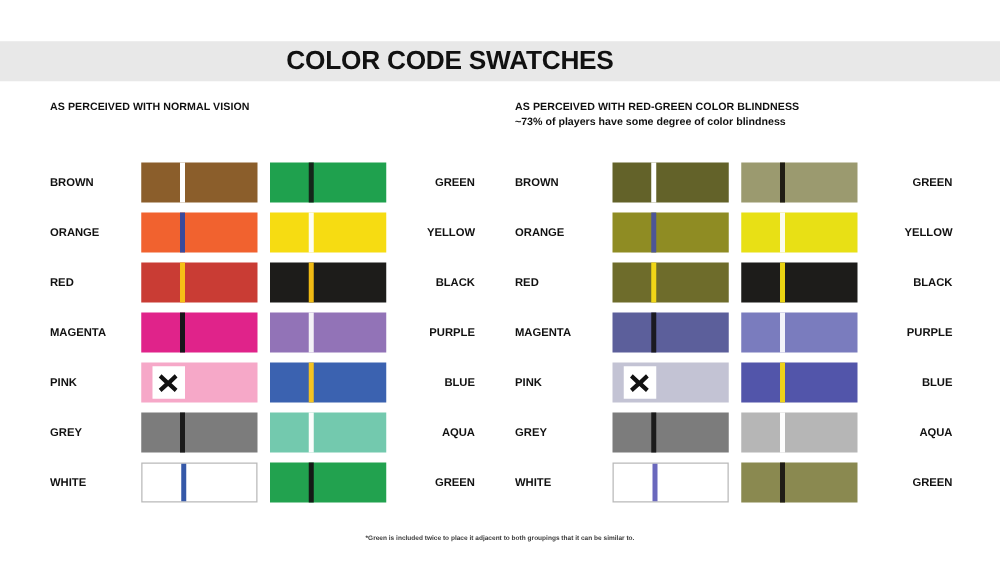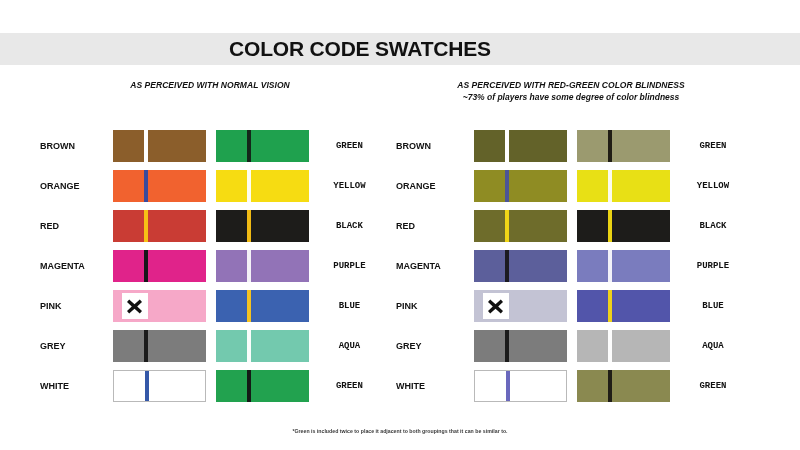--- a/index.html
+++ b/index.html
@@ -21,7 +21,7 @@
   .panel{position:absolute;top:80px;}
   .panel-left{left:40px;width:340px;}
   .panel-right{left:396px;width:350px;}
-  .panel-head{text-align:center;color:#111111;font-style:italic;}
+  .panel-head{color:#111111;}
   .panel-head .l1{font-size:8.5px;font-weight:bold;letter-spacing:0.05px;}
   .panel-head .l2{font-size:8.5px;font-weight:bold;margin-top:2px;}
   .rows{position:absolute;top:50px;left:0;width:100%;}

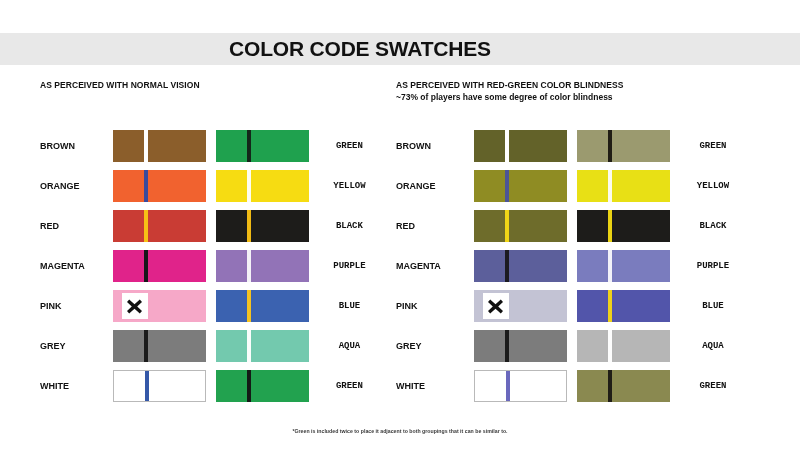--- a/index.html
+++ b/index.html
@@ -20,7 +20,7 @@
   }
   .panel{position:absolute;top:80px;}
   .panel-left{left:40px;width:340px;}
-  .panel-right{left:396px;width:350px;}
+  .panel-right{left:412px;width:350px;}
   .panel-head{color:#111111;}
   .panel-head .l1{font-size:8.5px;font-weight:bold;letter-spacing:0.05px;}
   .panel-head .l2{font-size:8.5px;font-weight:bold;margin-top:2px;}

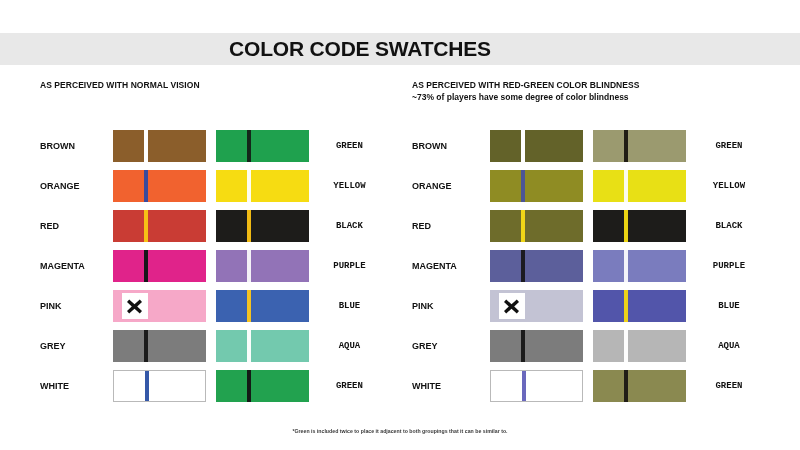--- a/index.html
+++ b/index.html
@@ -33,7 +33,7 @@
     white-space:nowrap;
   }
   .lbl-left{width:72px;text-align:left;padding-right:10px;}
-  .lbl-right{width:70px;text-align:center;padding-left:10px;font-family:Liberation Mono, monospace;}
+  .lbl-right{width:70px;text-align:right;padding-left:10px;}
   .sw{
     position:relative;width:93px;height:32px;
     box-sizing:border-box;flex:none;

